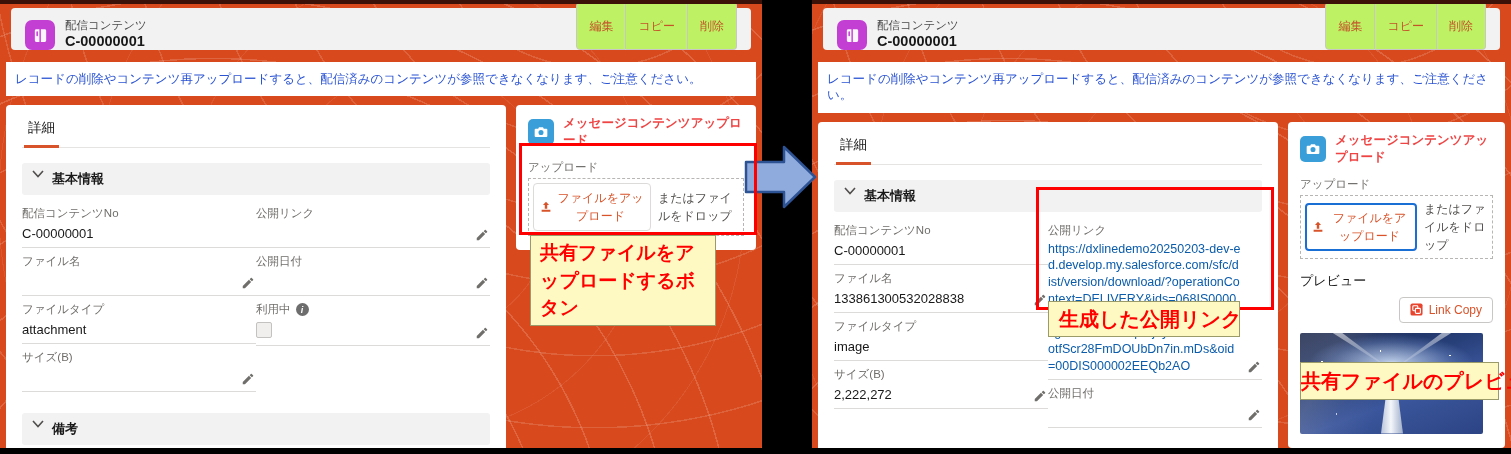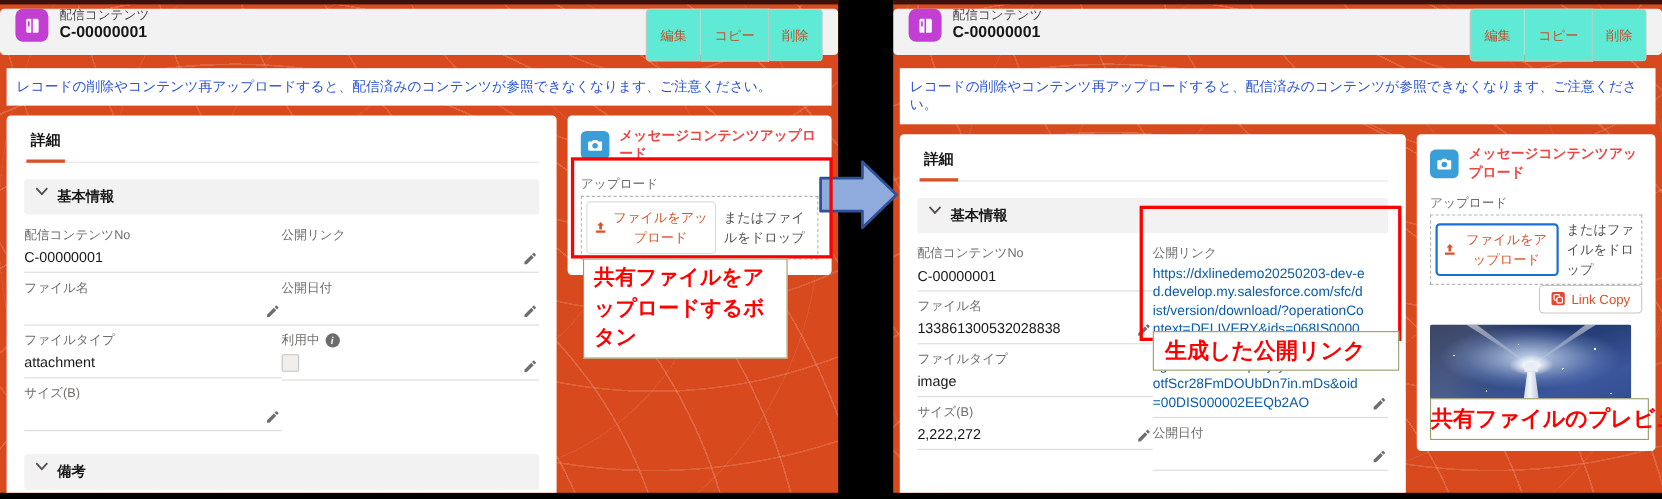--- a/index.html
+++ b/index.html
@@ -15,7 +15,7 @@
   .z{position:relative;z-index:1}
 
   
-  .header-card{margin:4px 0 0;background:#f3f2f2;border-radius:4px;height:42px;display:flex;align-items:flex-start;padding:0 14px;box-sizing:border-box}
+  .header-card{margin:4px 11px 0;background:#f3f2f2;border-radius:4px;height:42px;display:flex;align-items:flex-end;padding:0 14px;box-sizing:border-box}
   .obj-icon{width:30px;height:30px;border-radius:7px;background:#c33fd3;display:flex;align-items:center;justify-content:center;flex-shrink:0}
   .header-text{margin-left:10px;line-height:1.2}
   .entity{font-size:11.5px;color:#4a4a4a}

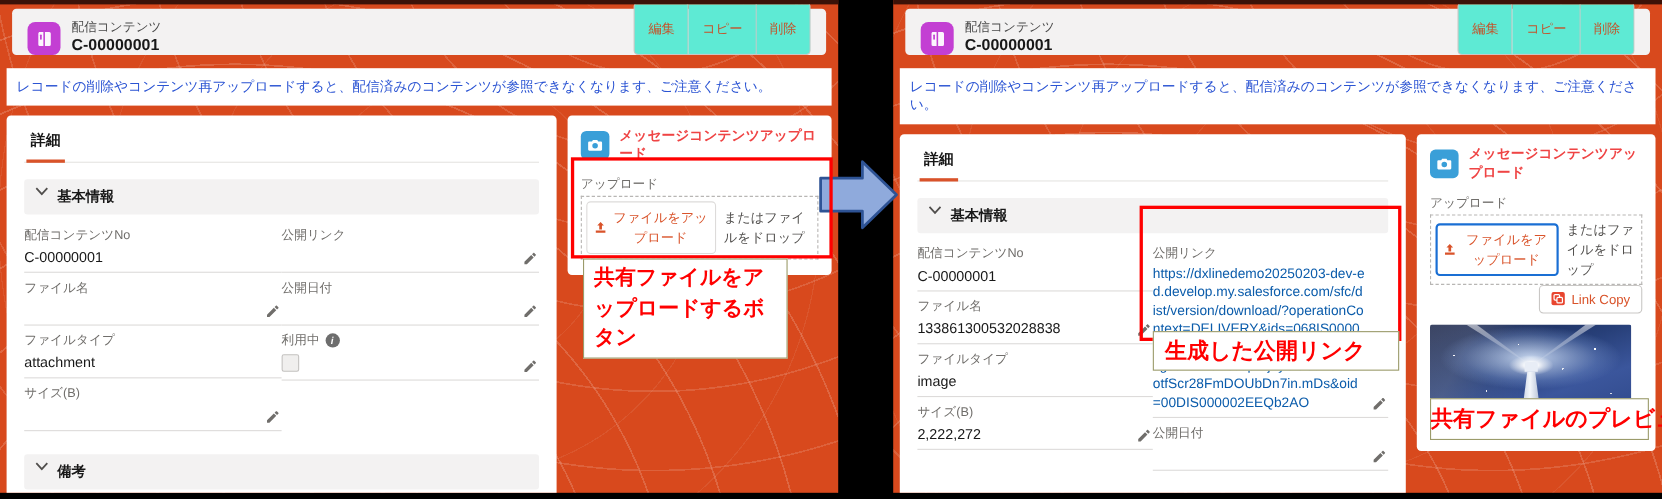--- a/index.html
+++ b/index.html
@@ -21,7 +21,7 @@
   .entity{font-size:11.5px;color:#4a4a4a}
   .rec-name{font-size:14.5px;font-weight:bold;color:#181818}
   .btn-group{margin-left:auto;display:flex}
-  .btn{background:#5eead4;border:1px solid #c9c7c5;border-left-width:0;padding:16px 12px;font-size:12px;color:#c4532a;font-family:inherit;cursor:pointer;line-height:1.2}
+  .btn{background:#bef264;border:1px solid #c9c7c5;border-left-width:0;padding:16px 12px;font-size:12px;color:#c4532a;font-family:inherit;cursor:pointer;line-height:1.2}
   .btn:first-child{border-left-width:1px;border-radius:4px 0 0 4px}
   .btn:last-child{border-radius:0 4px 4px 0}
 

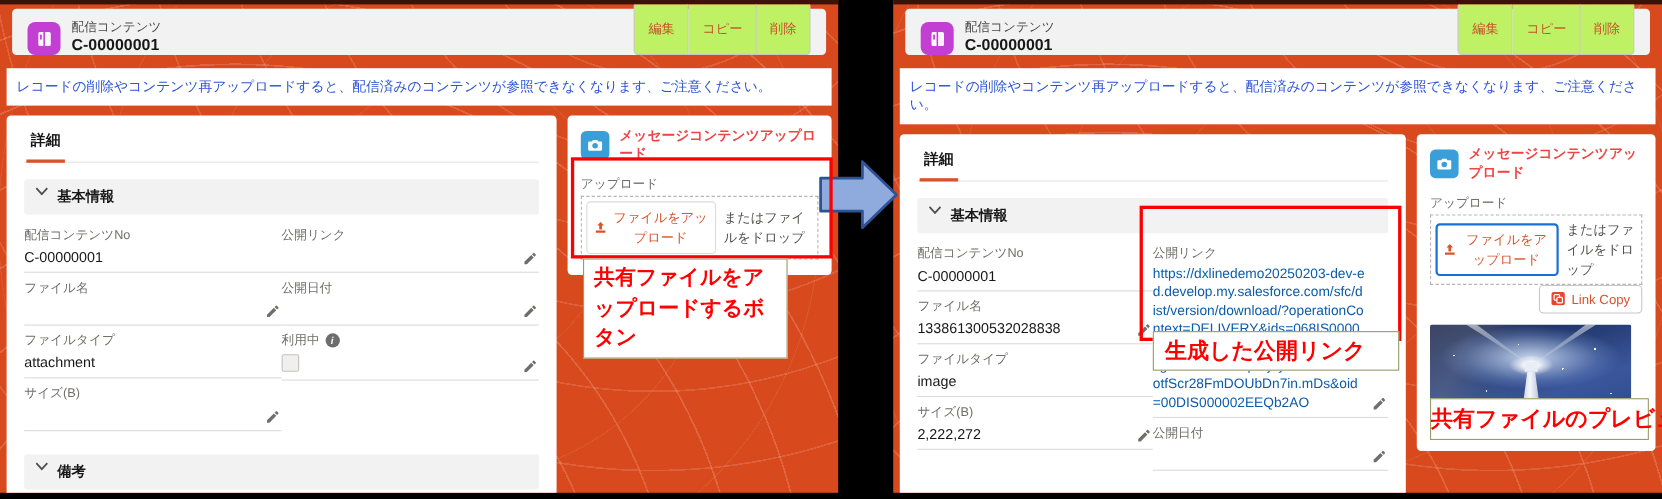--- a/index.html
+++ b/index.html
@@ -36,7 +36,7 @@
   .panel-after  .upload-card{width:217px}
 
   .tab-row{border-bottom:1px solid #e5e4e2;padding:0 2px}
-  .tab{display:inline-block;font-size:13.5px;font-weight:bold;color:#181818;padding:2px 4px 8px;border-bottom:3px solid #d9532a;margin-bottom:-1px;cursor:pointer}
+  .tab{display:inline-block;font-size:13.5px;font-weight:normal;color:#181818;padding:2px 4px 8px;border-bottom:3px solid #d9532a;margin-bottom:-1px;cursor:pointer}
   .section-bar{background:#f3f2f2;border-radius:3px;padding:7px 10px;font-size:13px;font-weight:bold;color:#181818;display:flex;gap:8px;margin-top:15px;cursor:pointer}
   .fields{display:flex;margin-top:11px}
   .col{flex:1;min-width:0}

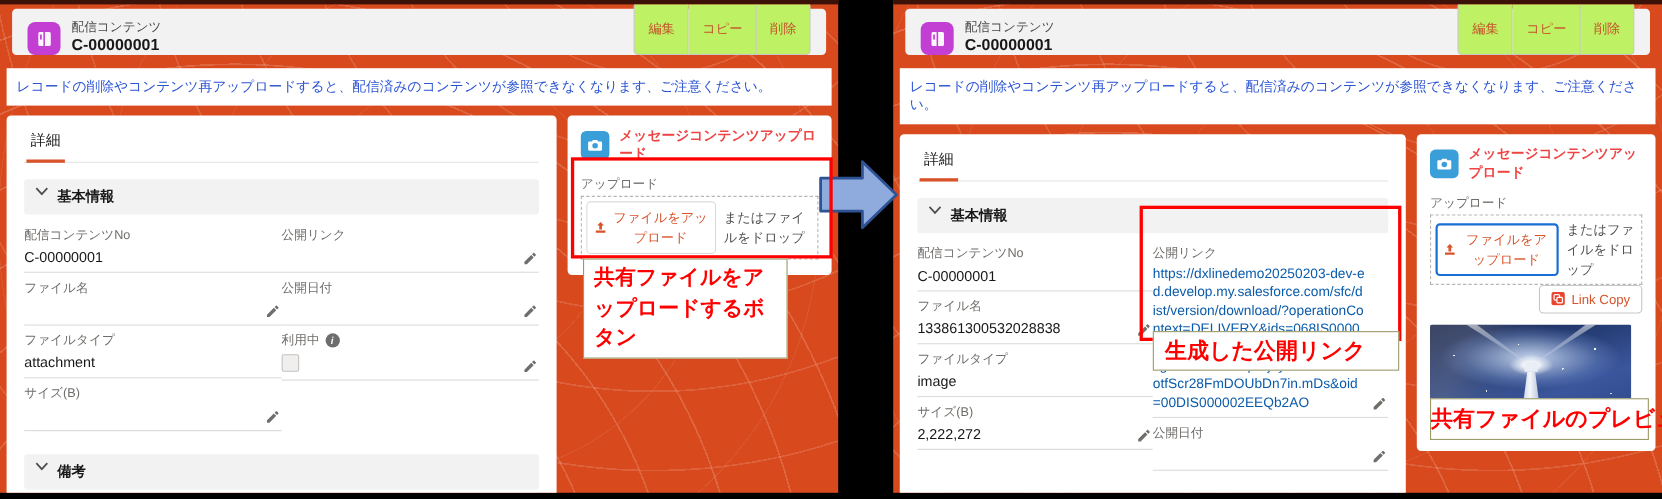--- a/index.html
+++ b/index.html
@@ -87,7 +87,7 @@
   .redbox{position:absolute;border:3px solid #ff0000;z-index:5}
   .box-upload{left:519px;top:143px;width:232px;height:86px}
   .box-link{left:1036px;top:187px;width:232px;height:117px}
-  .note{position:absolute;background:#ffffff;color:#ff0000;font-weight:bold;z-index:6;border:1px solid #9b9b6a;box-sizing:border-box}
+  .note{position:absolute;background:#fef9c3;color:#ff0000;font-weight:bold;z-index:6;border:1px solid #9b9b6a;box-sizing:border-box}
   .note-upload{left:530px;top:235px;width:186px;font-size:19px;line-height:1.45;padding:3px 9px}
   .note-link{left:1048px;top:301px;width:224px;font-size:20px;line-height:1.5;padding:2px 10px;white-space:nowrap}
   .note-preview{left:1300px;top:362px;width:199px;font-size:20px;line-height:1.5;padding:3px 0;text-align:center;white-space:nowrap}

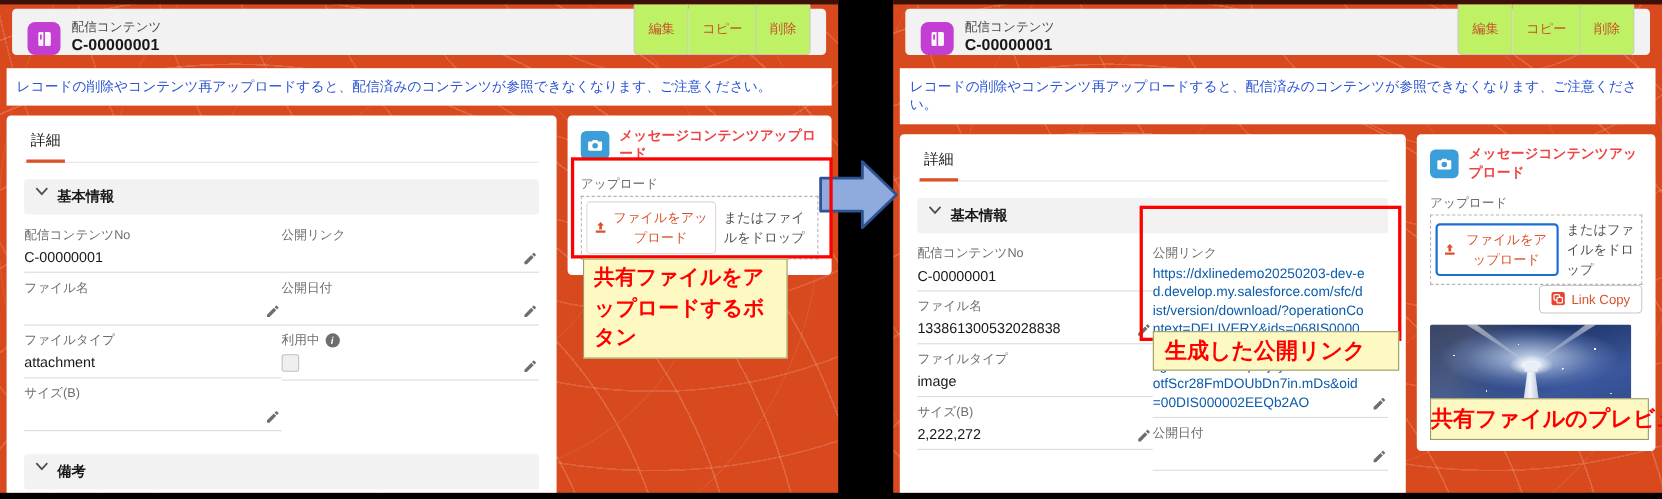--- a/index.html
+++ b/index.html
@@ -337,6 +337,7 @@
         </button>
         <div class="drop-text">またはファイルをドロップ</div>
       </div>
+      <div class="preview-label">プレビュー</div>
       <div class="link-copy-row">
         <button class="link-copy-btn">
           <svg width="13" height="13" viewBox="0 0 14 14">

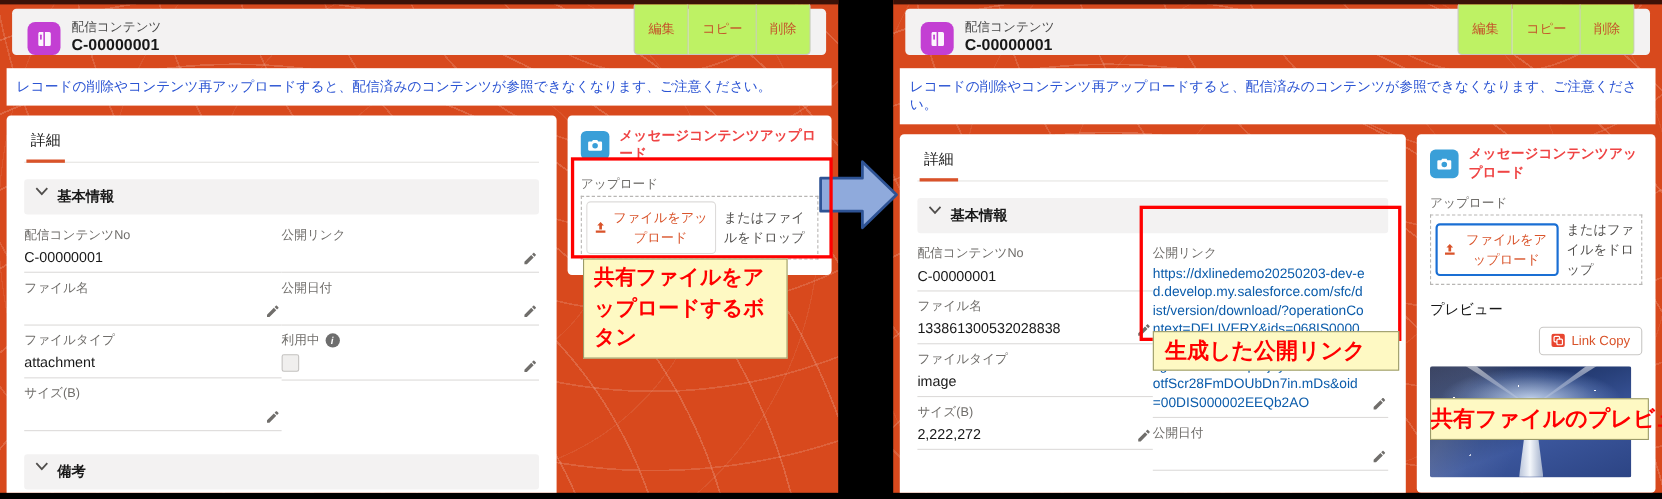--- a/index.html
+++ b/index.html
@@ -89,7 +89,7 @@
   .box-link{left:1036px;top:187px;width:232px;height:117px}
   .note{position:absolute;background:#fef9c3;color:#ff0000;font-weight:bold;z-index:6;border:1px solid #9b9b6a;box-sizing:border-box}
   .note-upload{left:530px;top:235px;width:186px;font-size:19px;line-height:1.45;padding:3px 9px}
-  .note-link{left:1048px;top:301px;width:224px;font-size:20px;line-height:1.5;padding:2px 10px;white-space:nowrap}
+  .note-link{left:1048px;top:301px;width:192px;font-size:20px;line-height:1.5;padding:2px 10px;white-space:nowrap}
   .note-preview{left:1300px;top:362px;width:199px;font-size:20px;line-height:1.5;padding:3px 0;text-align:center;white-space:nowrap}
   .arrow{position:absolute;left:744px;top:144px;z-index:4}
 </style>

